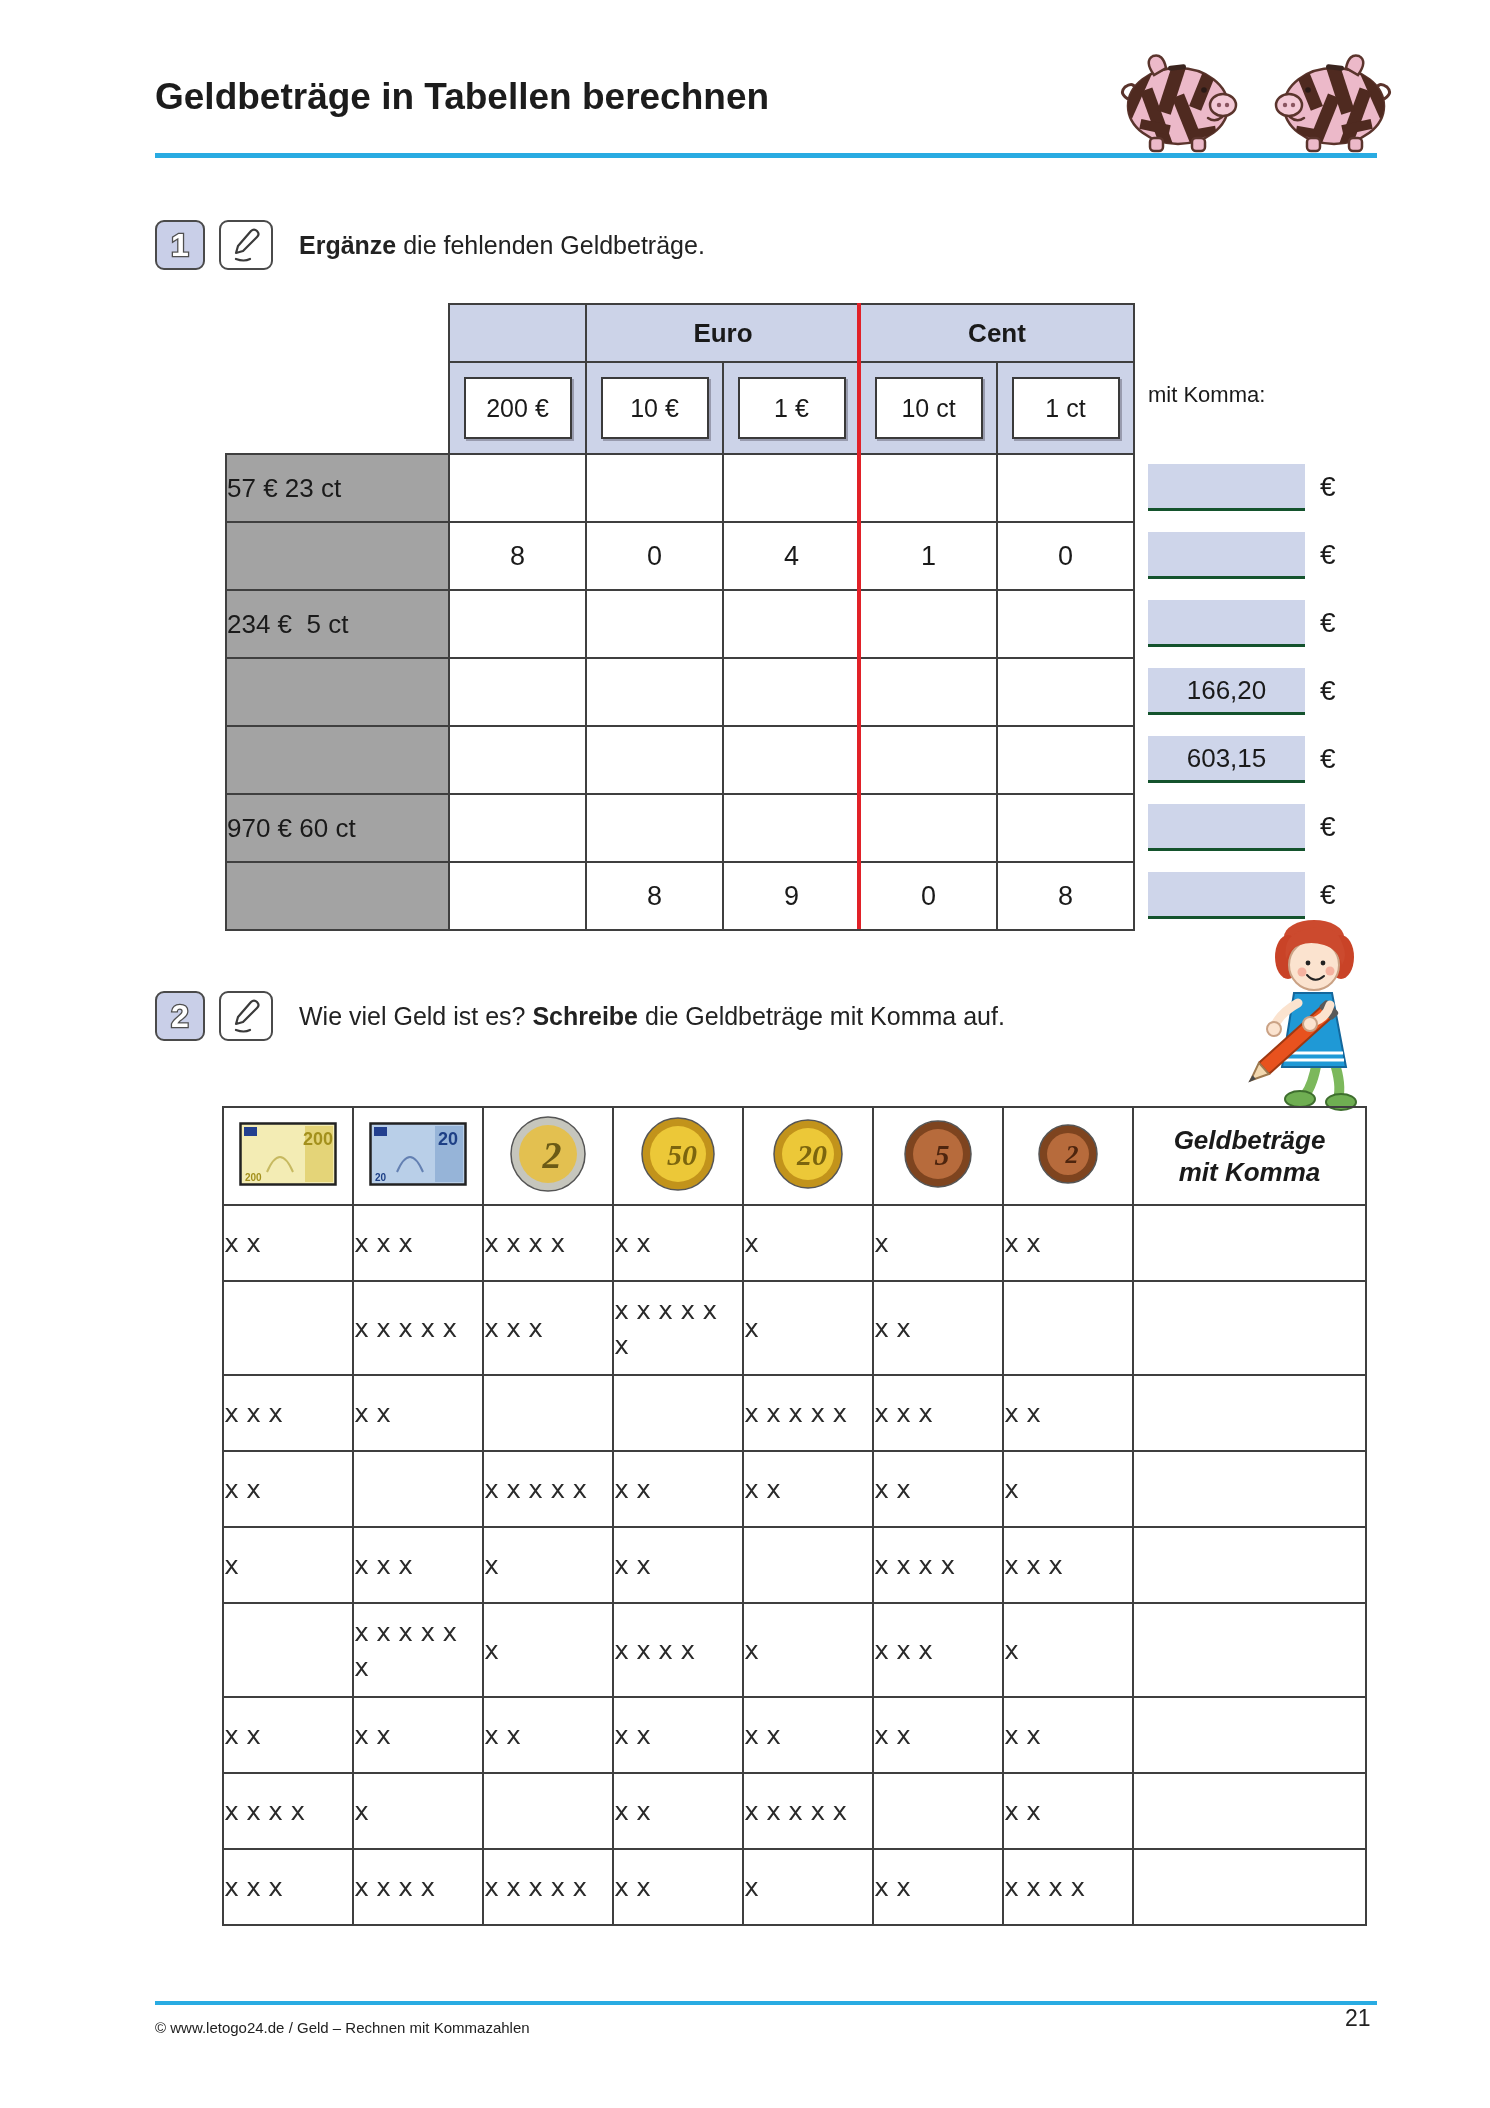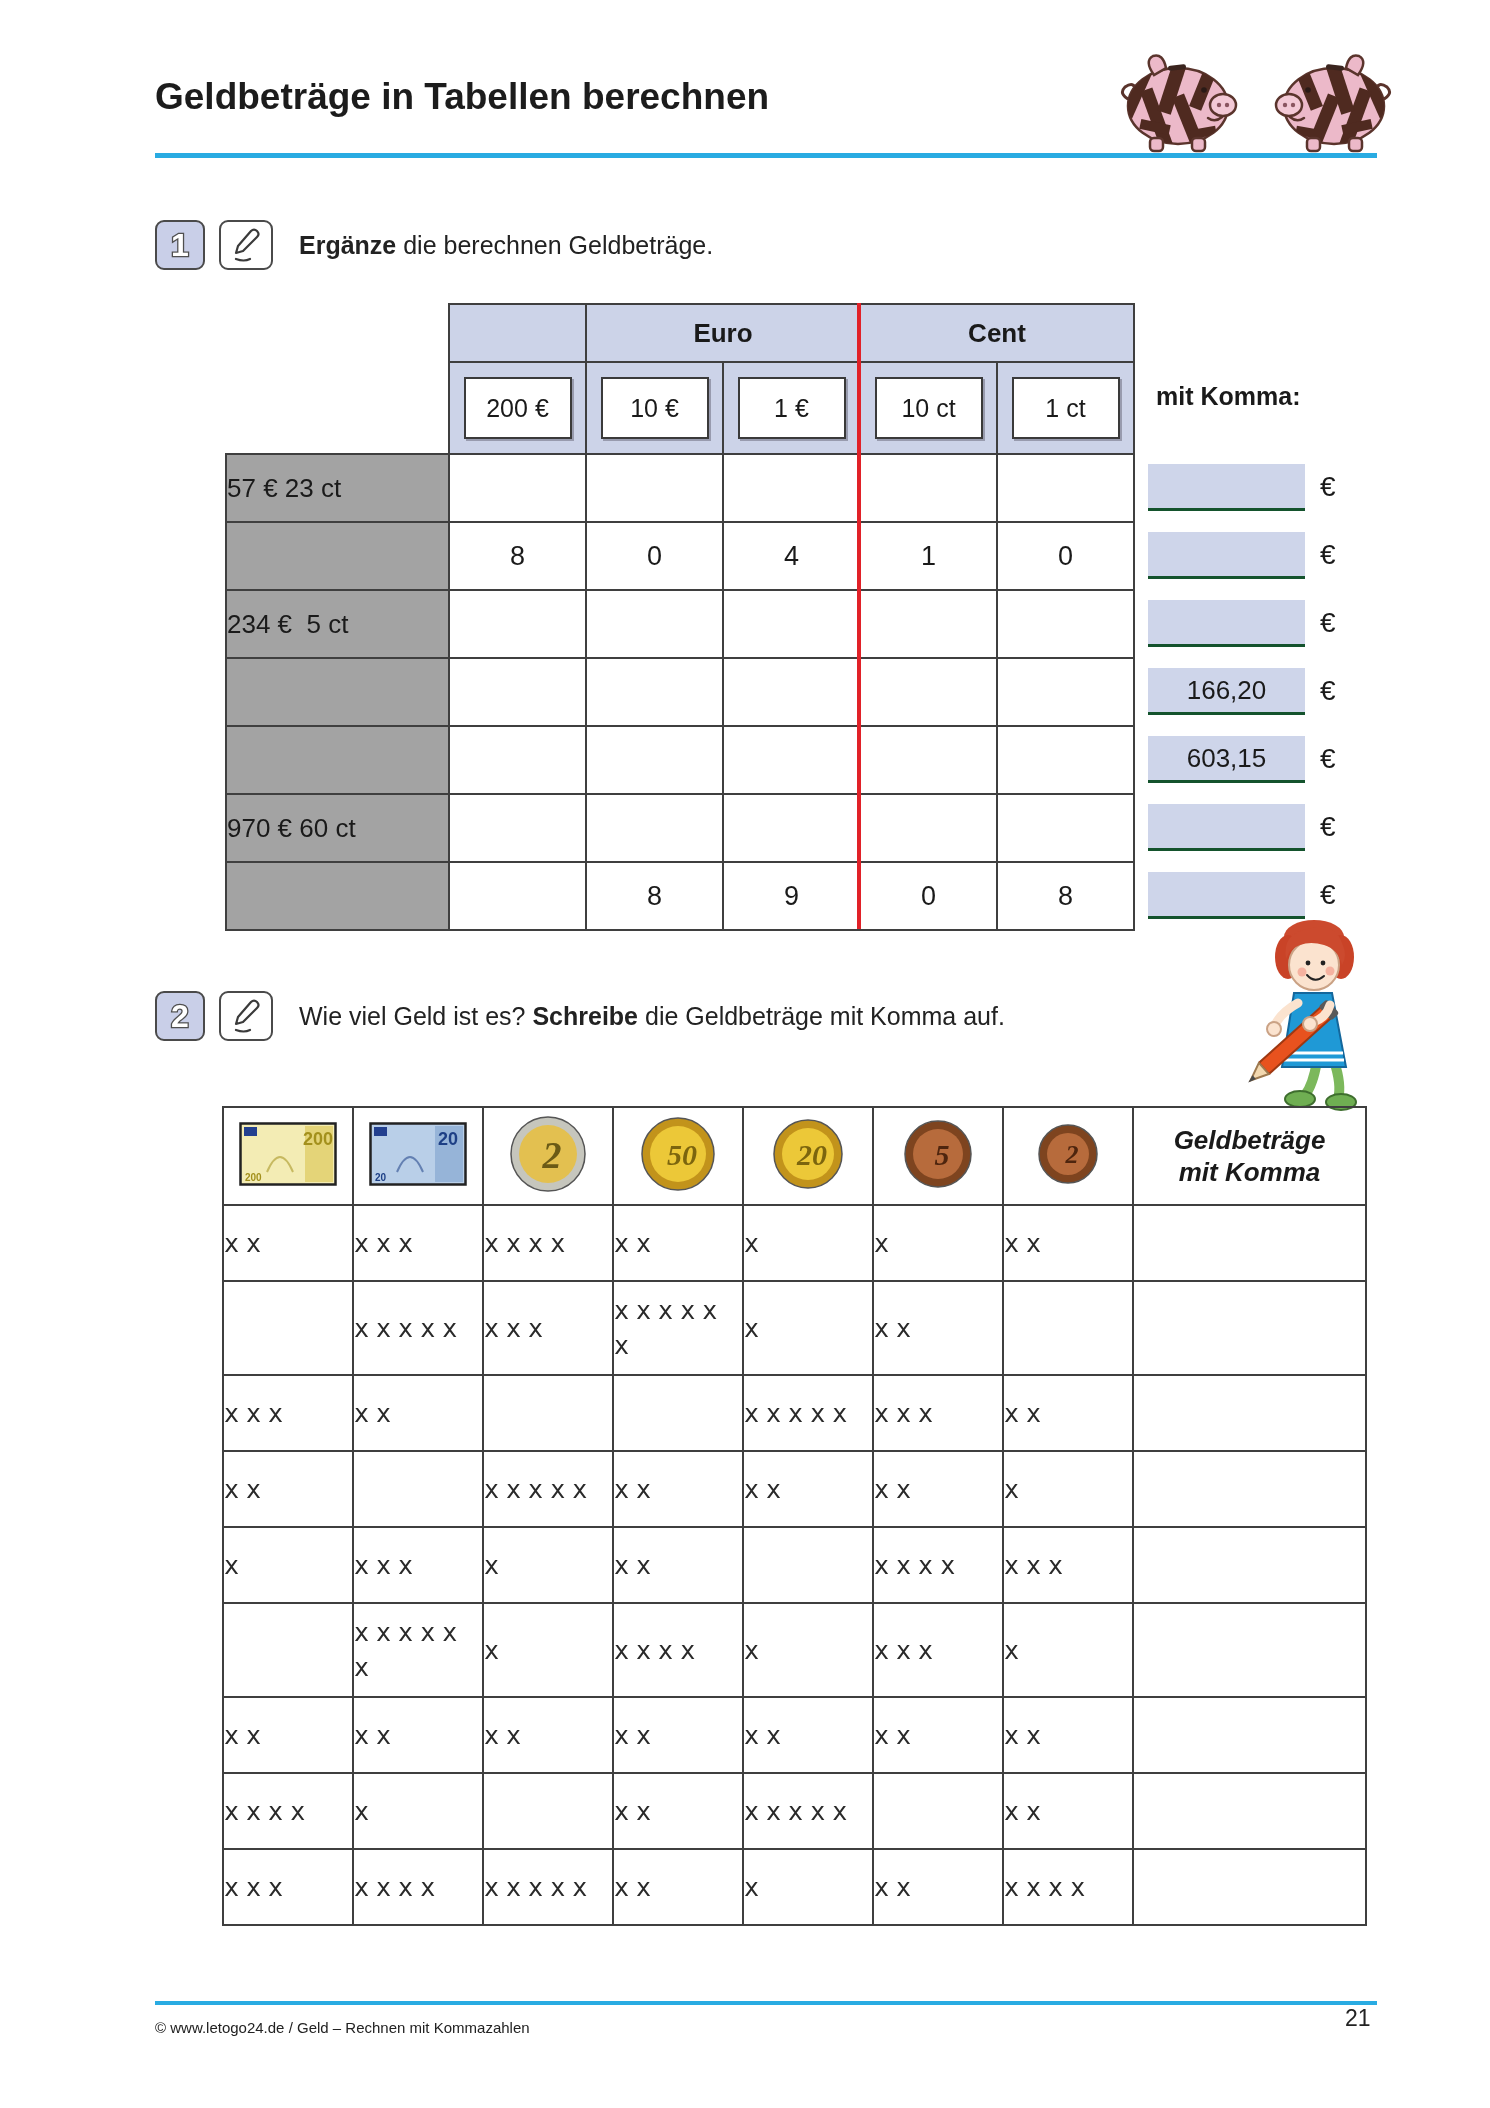--- a/index.html
+++ b/index.html
@@ -114,7 +114,7 @@
         </g>
       </svg>
     </div>
-    <div class="instr"><b>Ergänze</b><span> die berechnen Geldbeträge.</span></div>
+    <div class="instr"><b>Ergänze</b><span> die fehlenden Geldbeträge.</span></div>
   </div>
 
   <div id="table1-slot">

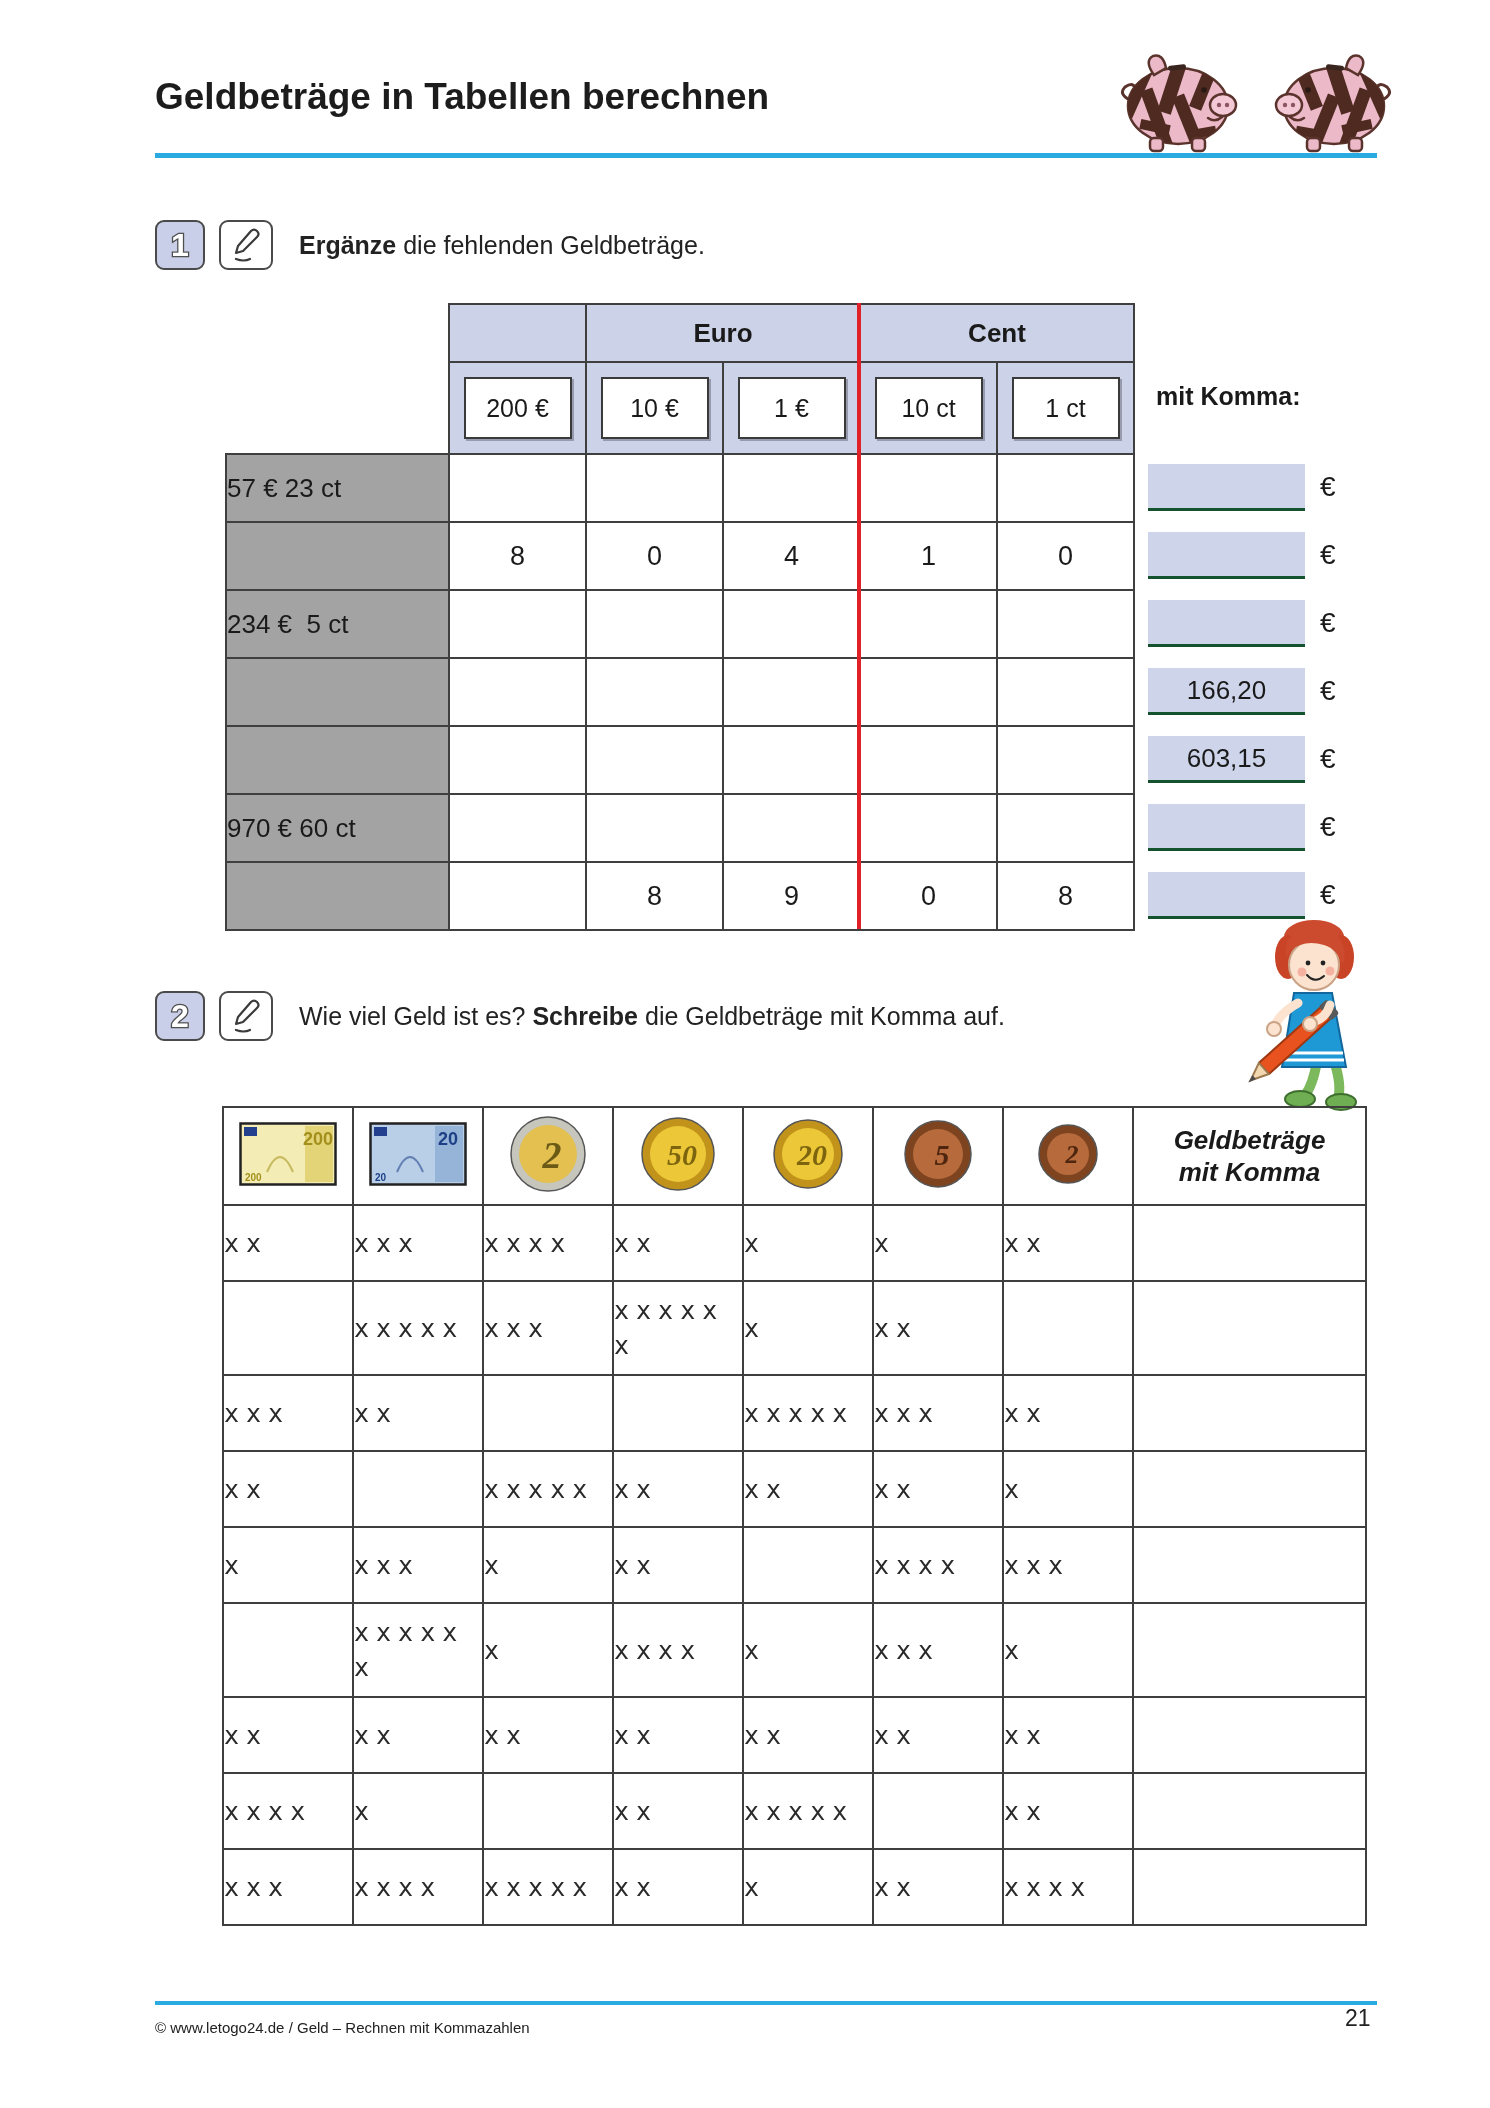--- a/index.html
+++ b/index.html
@@ -37,7 +37,7 @@
   .redline{position:absolute;left:857px;top:303px;width:4px;height:626px;background:var(--red,#e12128);}
 
   
-  .komma-label{position:absolute;left:1148px;top:382px;font-size:25px;font-weight:bold;margin-left:8px;}
+  .komma-label{position:absolute;left:1148px;top:382px;font-size:22px;font-weight:normal;}
   .kcol{position:absolute;left:1148px;top:453px;}
   .krow{height:68px;position:relative;width:250px;}
   .kbox{position:absolute;left:0;top:11px;width:157px;height:44px;background:var(--ansfill,#ced5ea);

